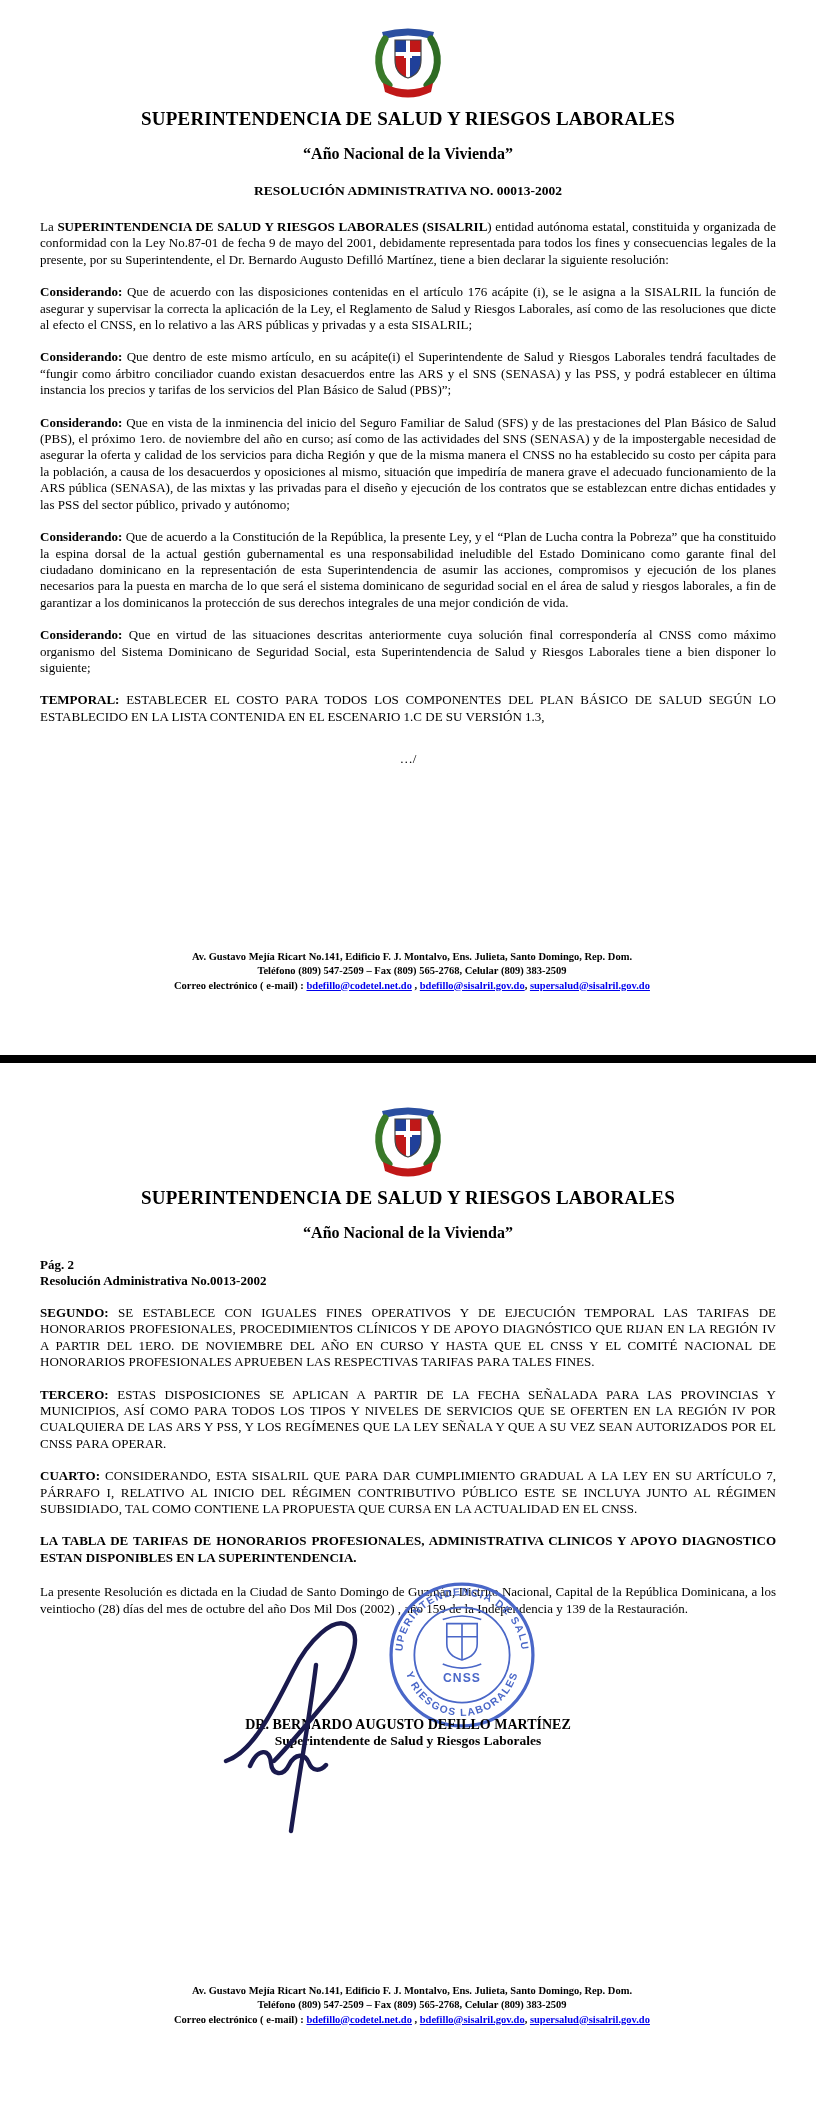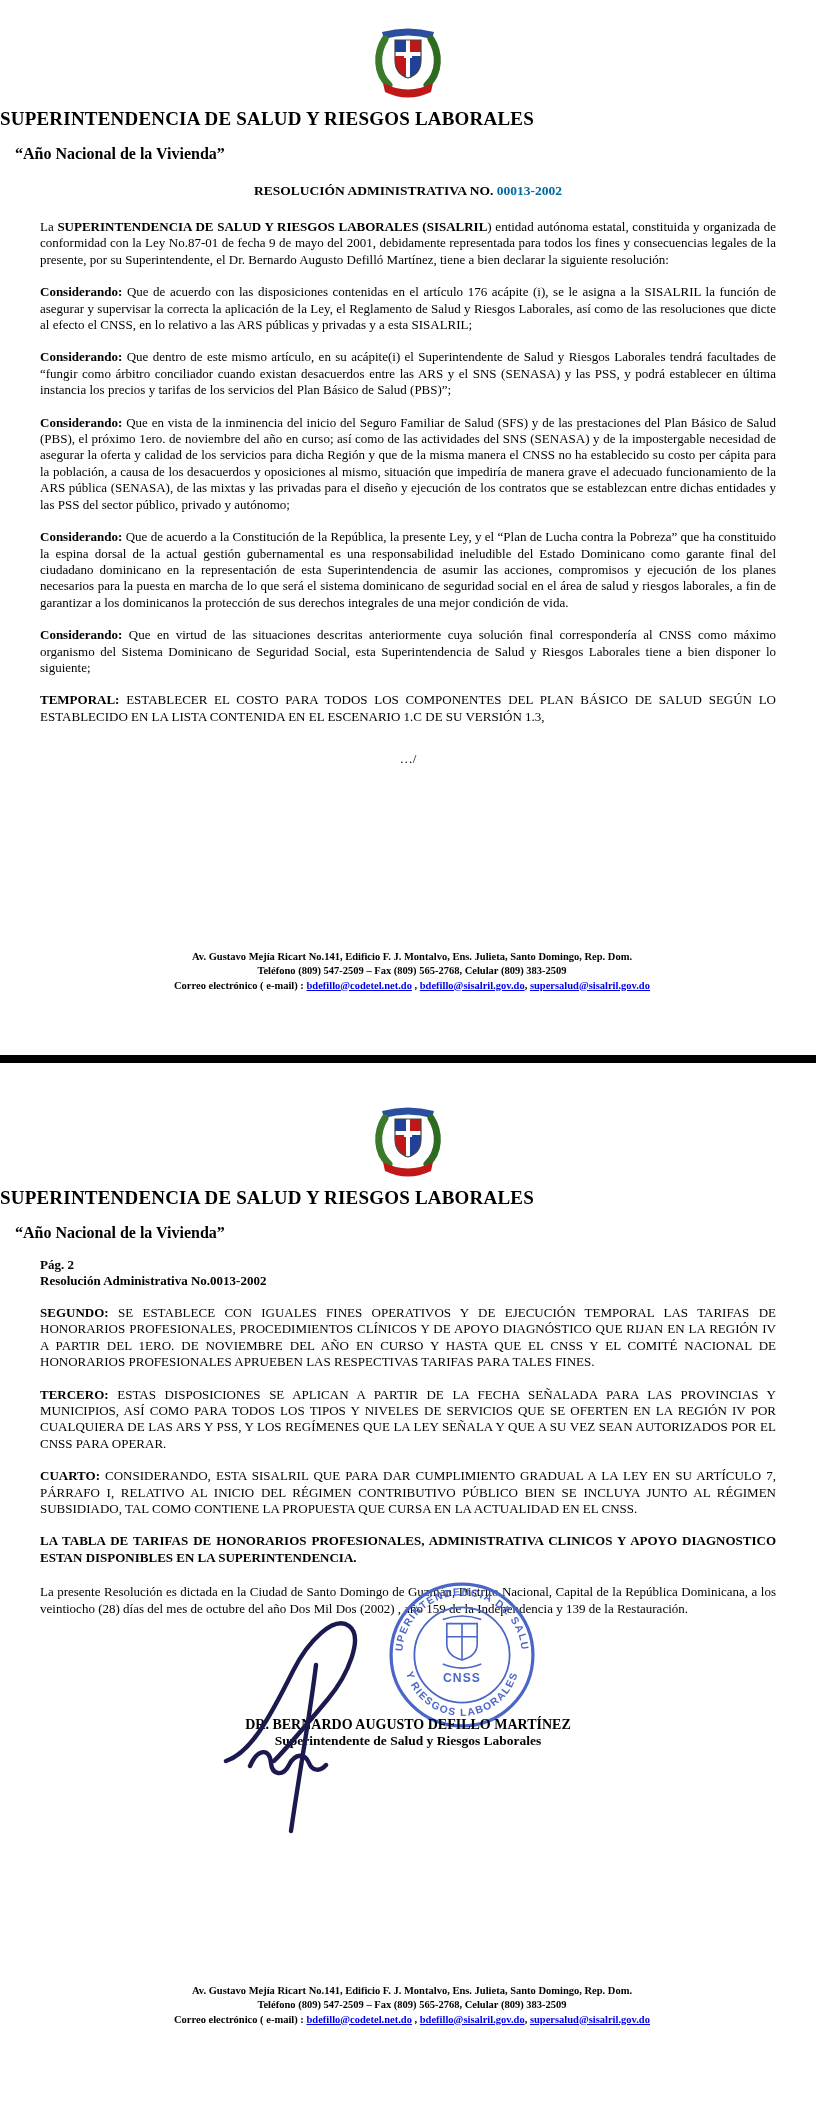--- a/index.html
+++ b/index.html
@@ -14,7 +14,7 @@
   .page-divider { height: 8px; background: #000; width: 816px; }
   .content { padding: 0 40px; }
 
-  .doc-header { padding-top: 26px; }
+  .doc-header { text-align: center; padding-top: 26px; }
   .coat { display: block; margin: 0 auto; }
   .org-name {
     font-size: 19px; font-weight: bold; margin: 8px 0 2px 0; letter-spacing: 0.2px;

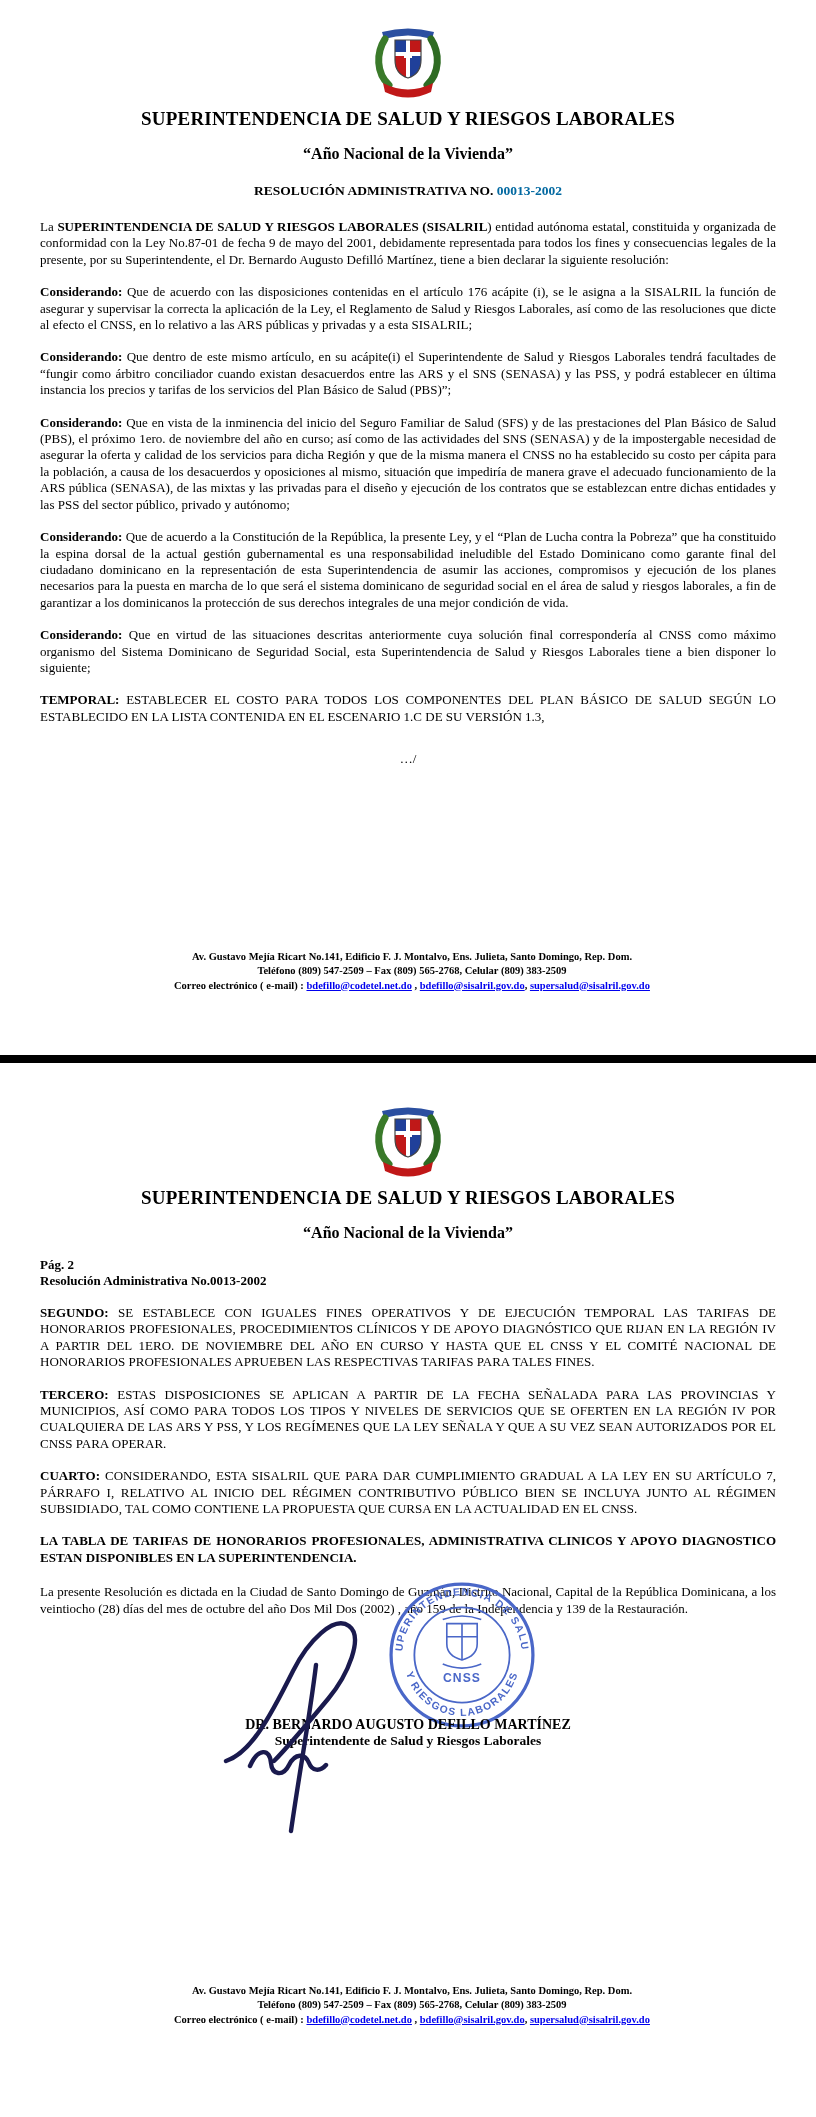--- a/index.html
+++ b/index.html
@@ -22,7 +22,7 @@
   .motto { font-size: 16px; font-weight: bold; margin: 15px; }
 
   .res-line { text-align: center; font-weight: bold; font-size: 13.5px; margin-top: 20px; }
-  .res-num { color: #0369a1; }
+  .res-num { color: #000000; }
 
   .para {
     font-size: 13px; line-height: 16.4px; text-align: justify; margin: 16px 0 0 0;

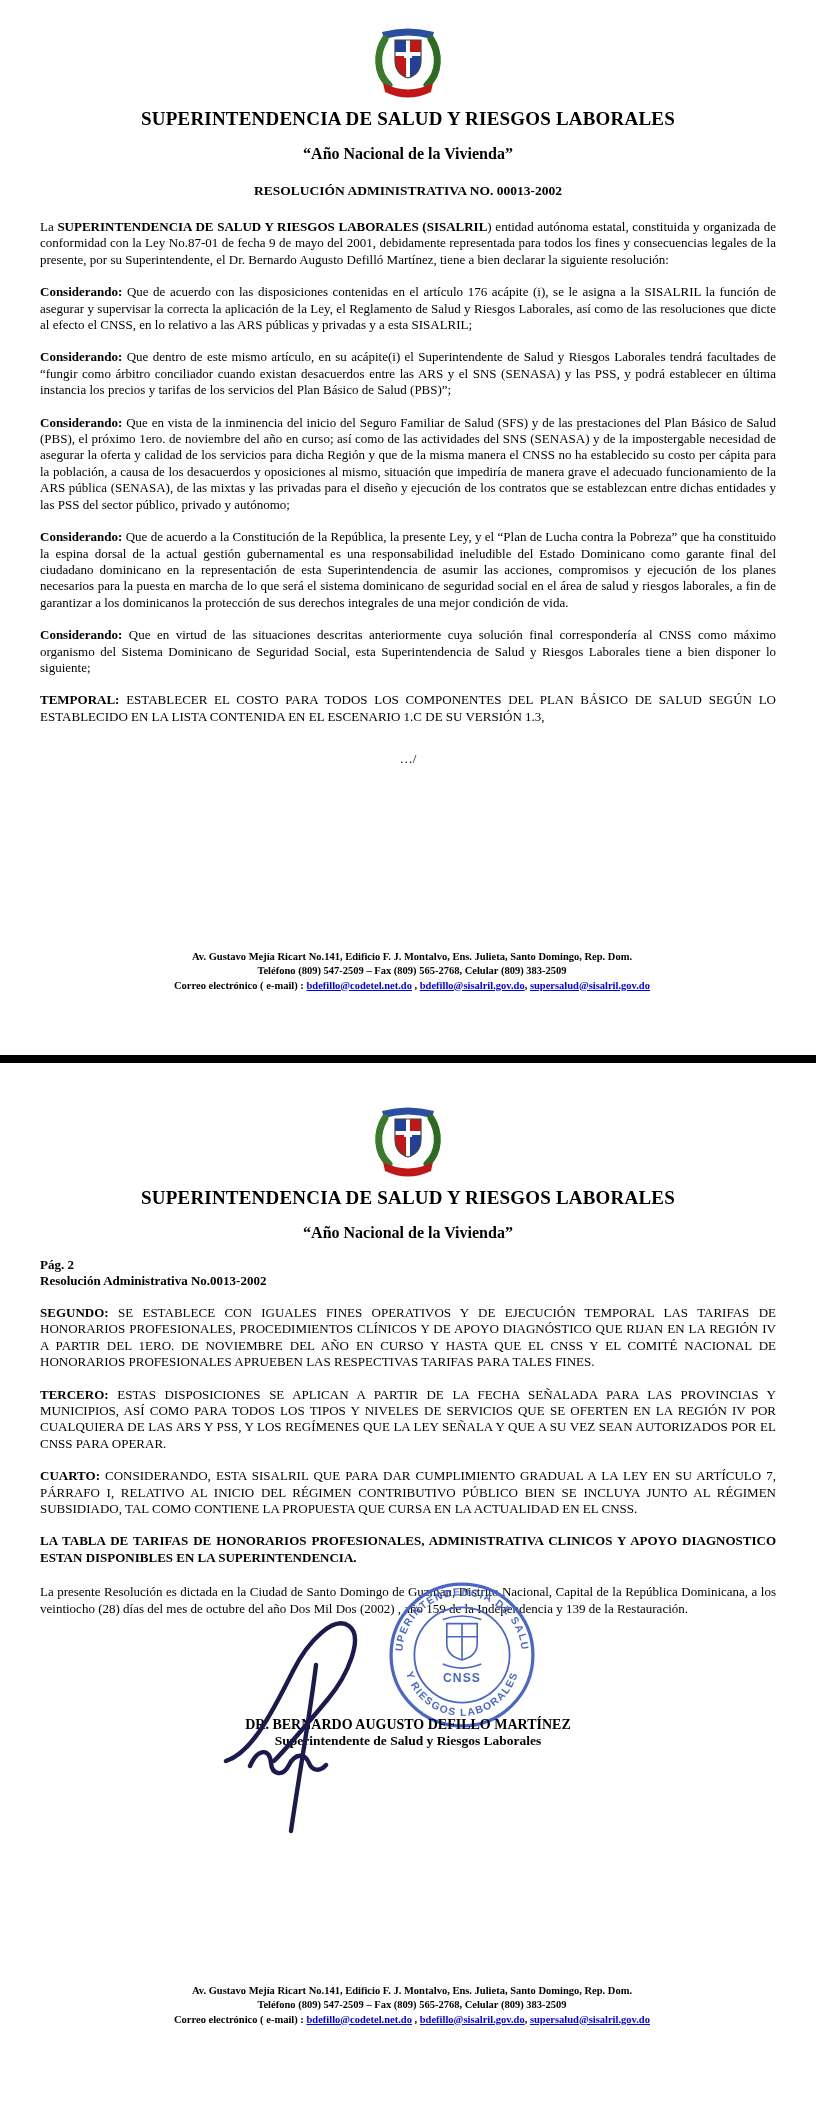--- a/index.html
+++ b/index.html
@@ -147,7 +147,7 @@
 
     <p class="para"><b>TERCERO:</b><span> ESTAS DISPOSICIONES SE APLICAN A PARTIR DE LA FECHA SEÑALADA PARA LAS PROVINCIAS Y MUNICIPIOS, ASÍ COMO PARA TODOS LOS TIPOS Y NIVELES DE SERVICIOS QUE SE OFERTEN EN LA REGIÓN IV POR CUALQUIERA DE LAS ARS Y PSS, Y LOS REGÍMENES QUE LA LEY SEÑALA Y QUE A SU VEZ SEAN AUTORIZADOS POR EL CNSS PARA OPERAR.</span></p>
 
-    <p class="para"><b>CUARTO:</b><span> CONSIDERANDO, ESTA SISALRIL QUE PARA DAR CUMPLIMIENTO GRADUAL A LA LEY EN SU ARTÍCULO 7, PÁRRAFO I, RELATIVO AL INICIO DEL RÉGIMEN CONTRIBUTIVO PÚBLICO BIEN SE INCLUYA JUNTO AL  RÉGIMEN SUBSIDIADO, TAL COMO CONTIENE LA PROPUESTA QUE CURSA EN LA ACTUALIDAD EN EL CNSS.</span></p>
+    <p class="para"><b>CUARTO:</b><span> CONSIDERANDO, ESTA SISALRIL QUE PARA DAR CUMPLIMIENTO GRADUAL A LA LEY EN SU ARTÍCULO 7, PÁRRAFO I, RELATIVO AL INICIO DEL RÉGIMEN CONTRIBUTIVO PÚBLICO ESTE SE INCLUYA JUNTO AL  RÉGIMEN SUBSIDIADO, TAL COMO CONTIENE LA PROPUESTA QUE CURSA EN LA ACTUALIDAD EN EL CNSS.</span></p>
 
     <p class="para all-bold">LA TABLA DE TARIFAS DE HONORARIOS PROFESIONALES, ADMINISTRATIVA CLINICOS Y APOYO DIAGNOSTICO ESTAN DISPONIBLES EN LA SUPERINTENDENCIA.</p>
 

